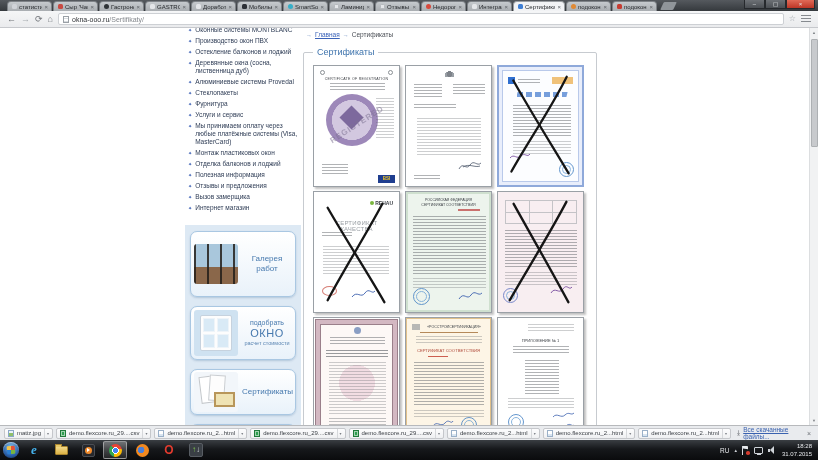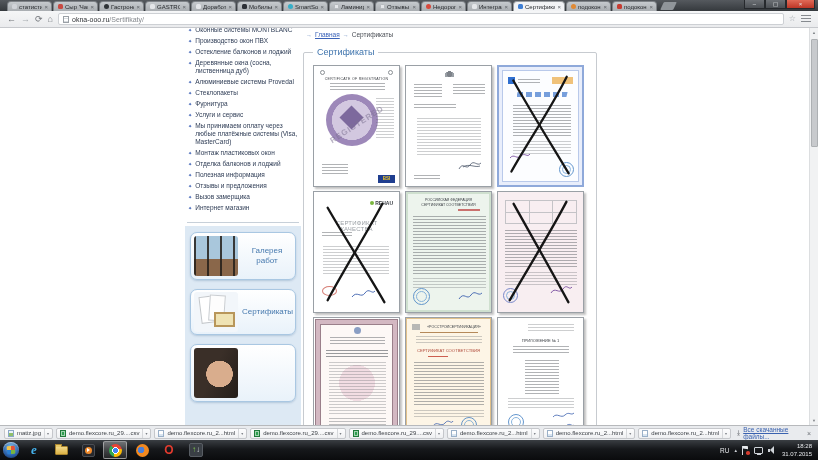--- a/index.html
+++ b/index.html
@@ -332,7 +332,7 @@
       </div>
       <div class="sidehr"></div>
       <div class="widgets">
-        <div class="widget" style="height:48px">
+        <div class="widget" style="height:66px">
           <div class="wimg img-gallery"></div>
           <div class="wtext">Галерея работ</div>
         </div>

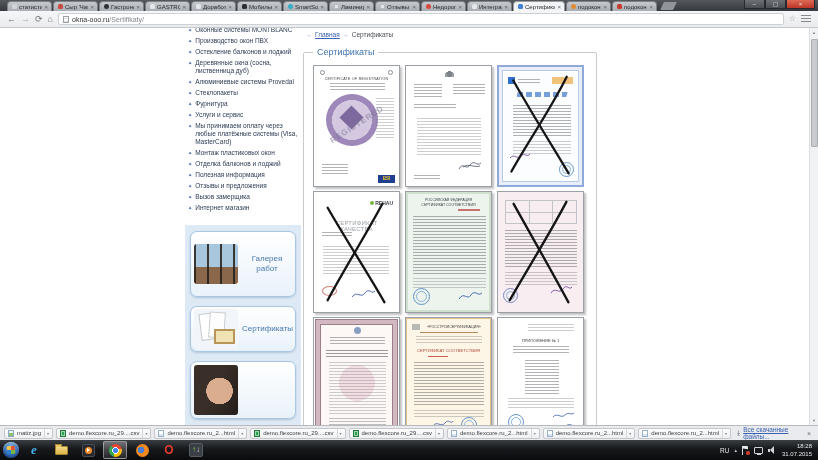--- a/index.html
+++ b/index.html
@@ -336,6 +336,21 @@
           <div class="wimg img-gallery"></div>
           <div class="wtext">Галерея работ</div>
         </div>
+        <div class="widget w-calc" style="height:54px">
+          <div class="wimg img-window" style="height:46px">
+            <div class="winicon">
+                <i></i>
+                <i></i>
+                <i></i>
+                <i></i>
+              </div>
+          </div>
+          <div class="wtext">
+            <div class="l1">подобрать</div>
+            <div class="l2">ОКНО</div>
+            <div class="l3">расчет стоимости</div>
+          </div>
+        </div>
         <div class="widget" style="height:46px">
           <div class="wimg img-certs">
             <span class="sheet"></span>

